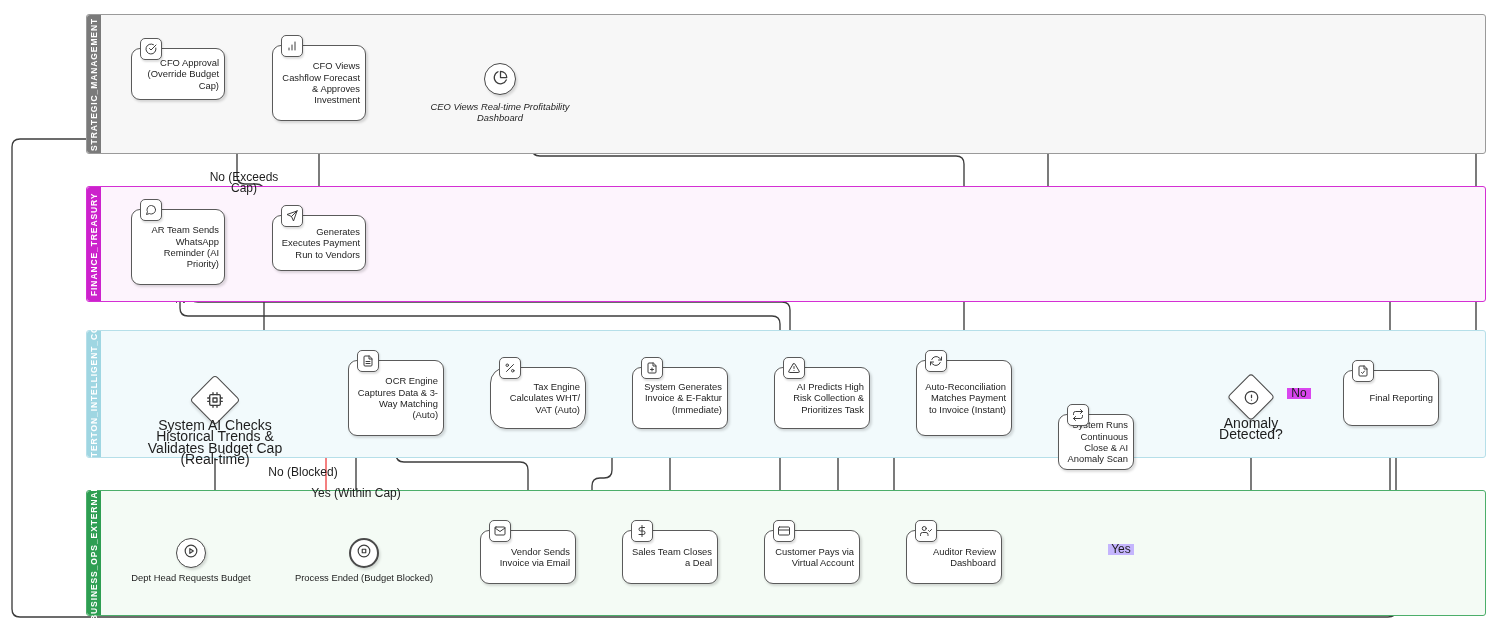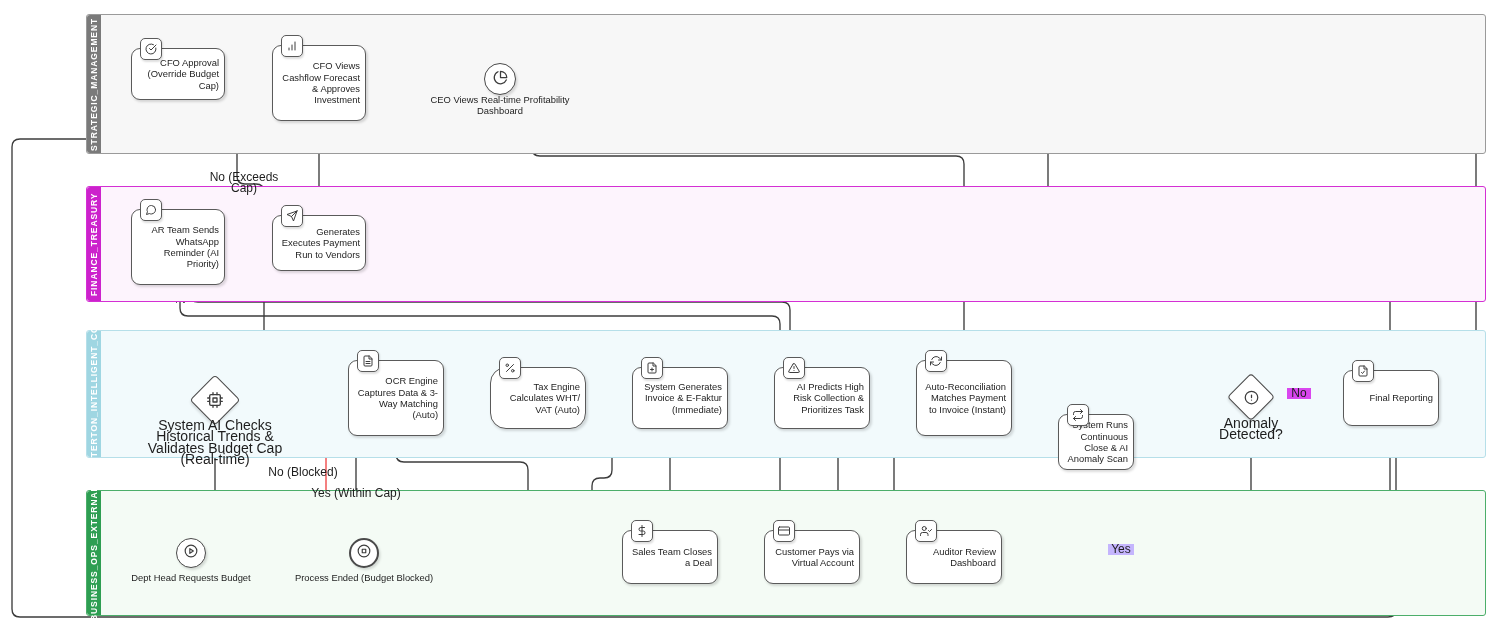--- a/index.html
+++ b/index.html
@@ -165,7 +165,7 @@
         </svg>
     </span>
   </div>
-  <div class="ev-cap" style="left:424px;top:94px;width:152px;">CEO Views Real-time Profitability Dashboard</div>
+  <div class="ev-cap" style="left:424px;top:101px;width:152px;font-style:italic;">CEO Views Real-time Profitability Dashboard</div>
 
   <div class="node" style="left:131px;top:209px;width:94px;height:76px;">
     <div class="badge">

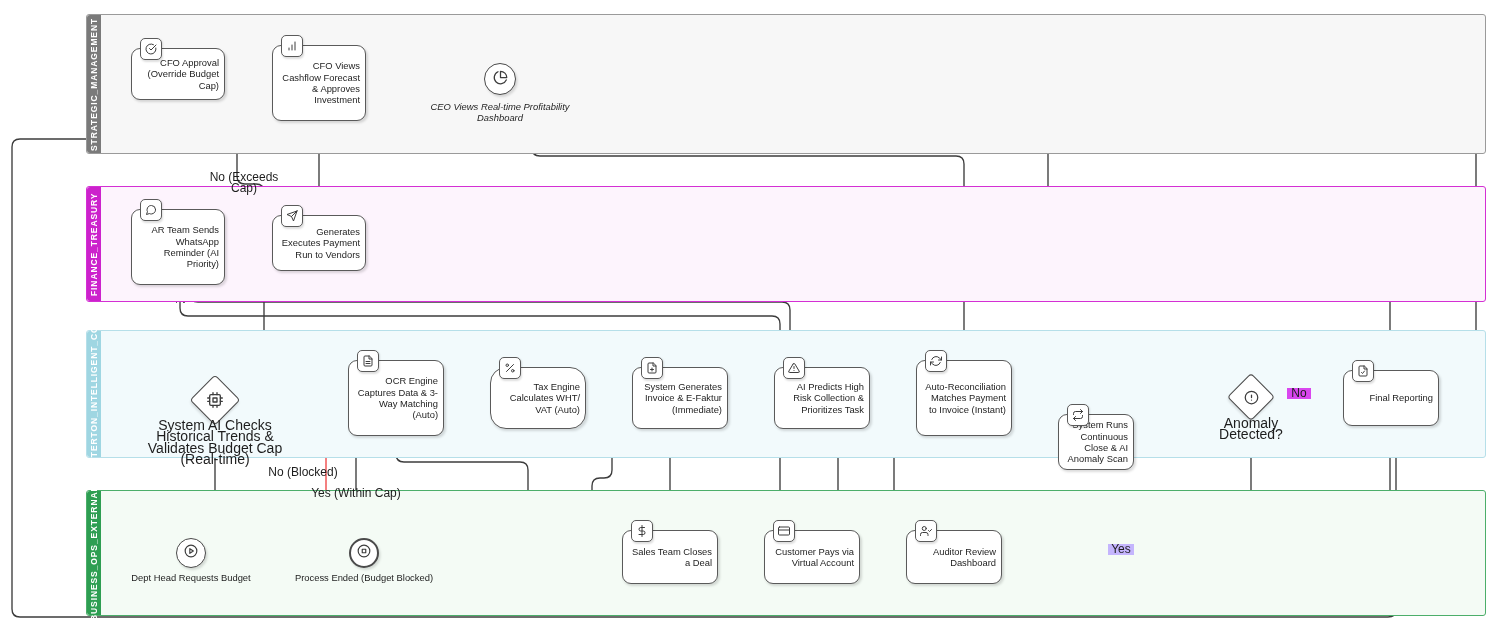--- a/index.html
+++ b/index.html
@@ -313,6 +313,15 @@
   </div>
   <div class="ev-cap" style="left:279px;top:572px;width:170px;">Process Ended (Budget Blocked)</div>
 
+  <div class="node" style="left:480px;top:530px;width:96px;height:54px;">
+    <div class="badge">
+      <svg width="12" height="12" viewBox="0 0 24 24" fill="none" stroke="#3d3d3d" stroke-width="2" stroke-linecap="round" stroke-linejoin="round">
+          <path d="M4 4h16c1.1 0 2 .9 2 2v12c0 1.1-.9 2-2 2H4c-1.1 0-2-.9-2-2V6c0-1.1.9-2 2-2z"></path>
+          <polyline points="22,6 12,13 2,6"></polyline>
+        </svg>
+    </div>
+    <div class="lbl">Vendor Sends Invoice via Email</div>
+  </div>
 
   <div class="node" style="left:622px;top:530px;width:96px;height:54px;">
     <div class="badge">

